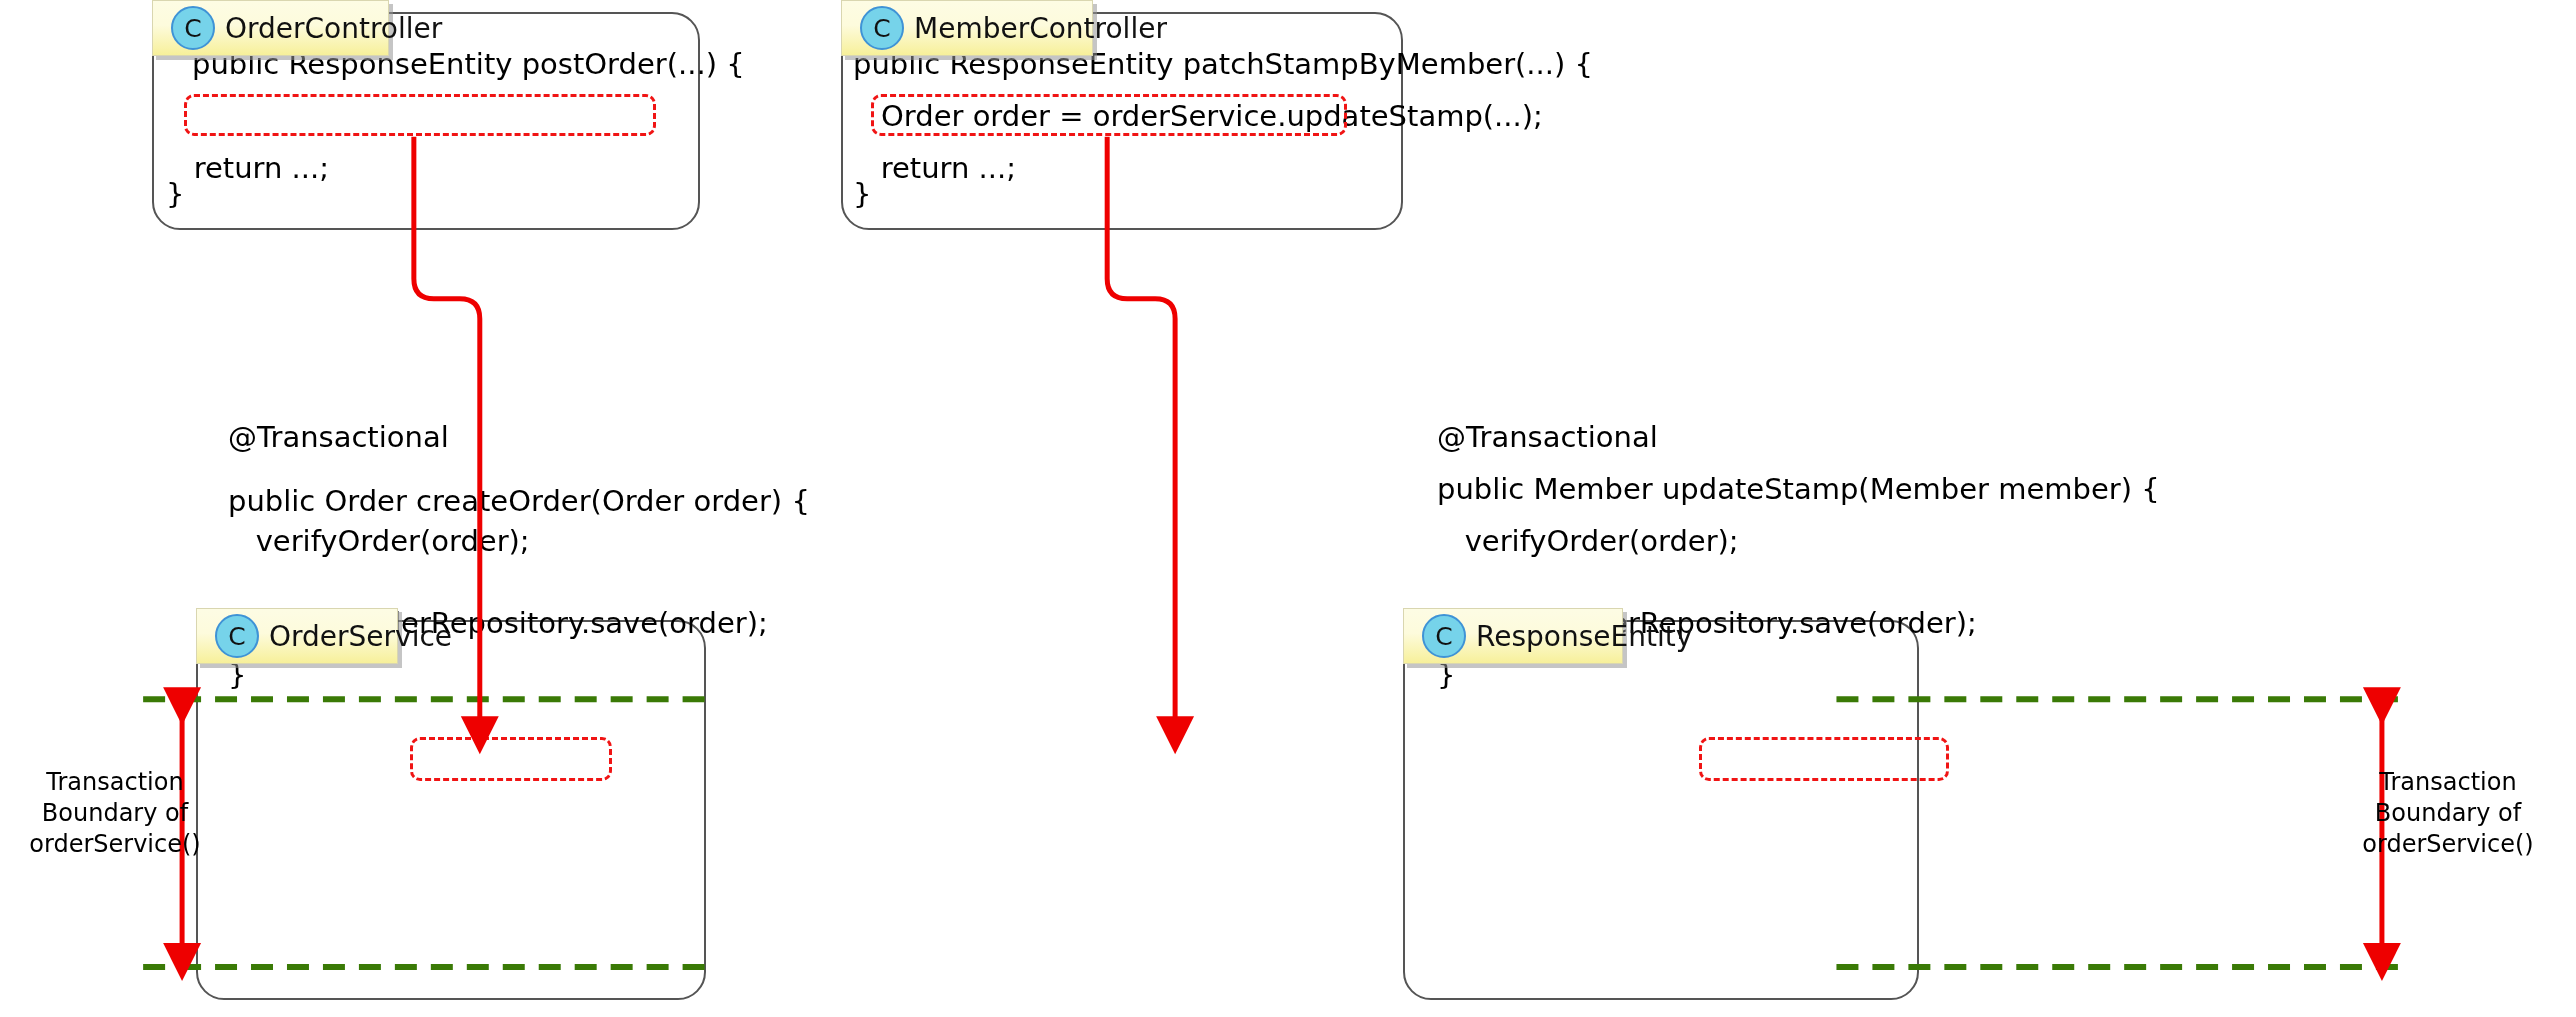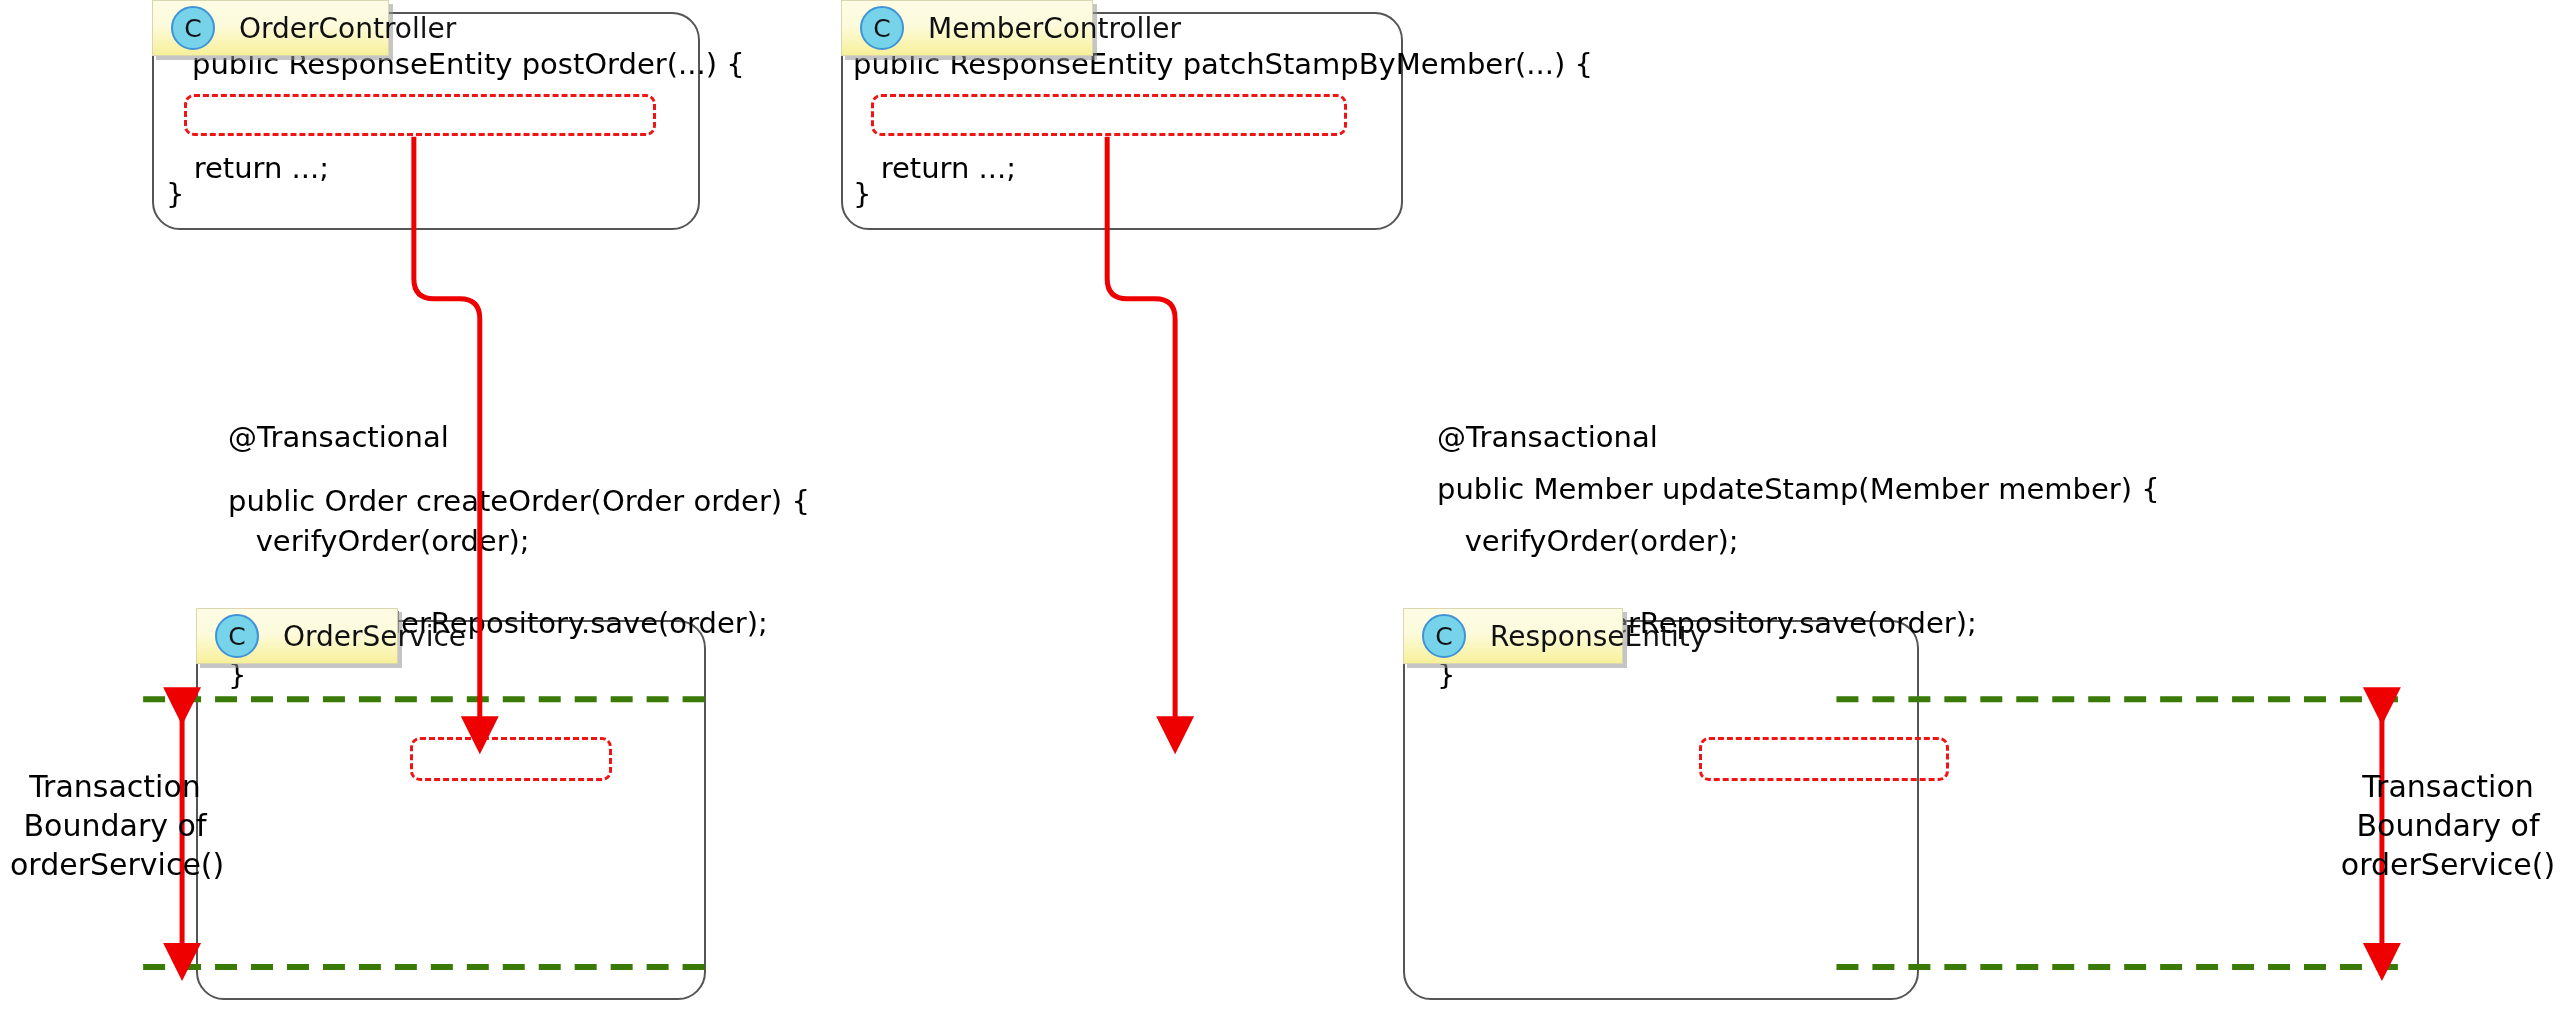--- a/index.html
+++ b/index.html
@@ -75,7 +75,7 @@
     line-height: 1;
   }
   .uml-title {
-    margin-left: 24px;
+    margin-left: 10px;
     font-family: "DejaVu Sans", sans-serif;
     font-size: 28px;
     color: #111111;

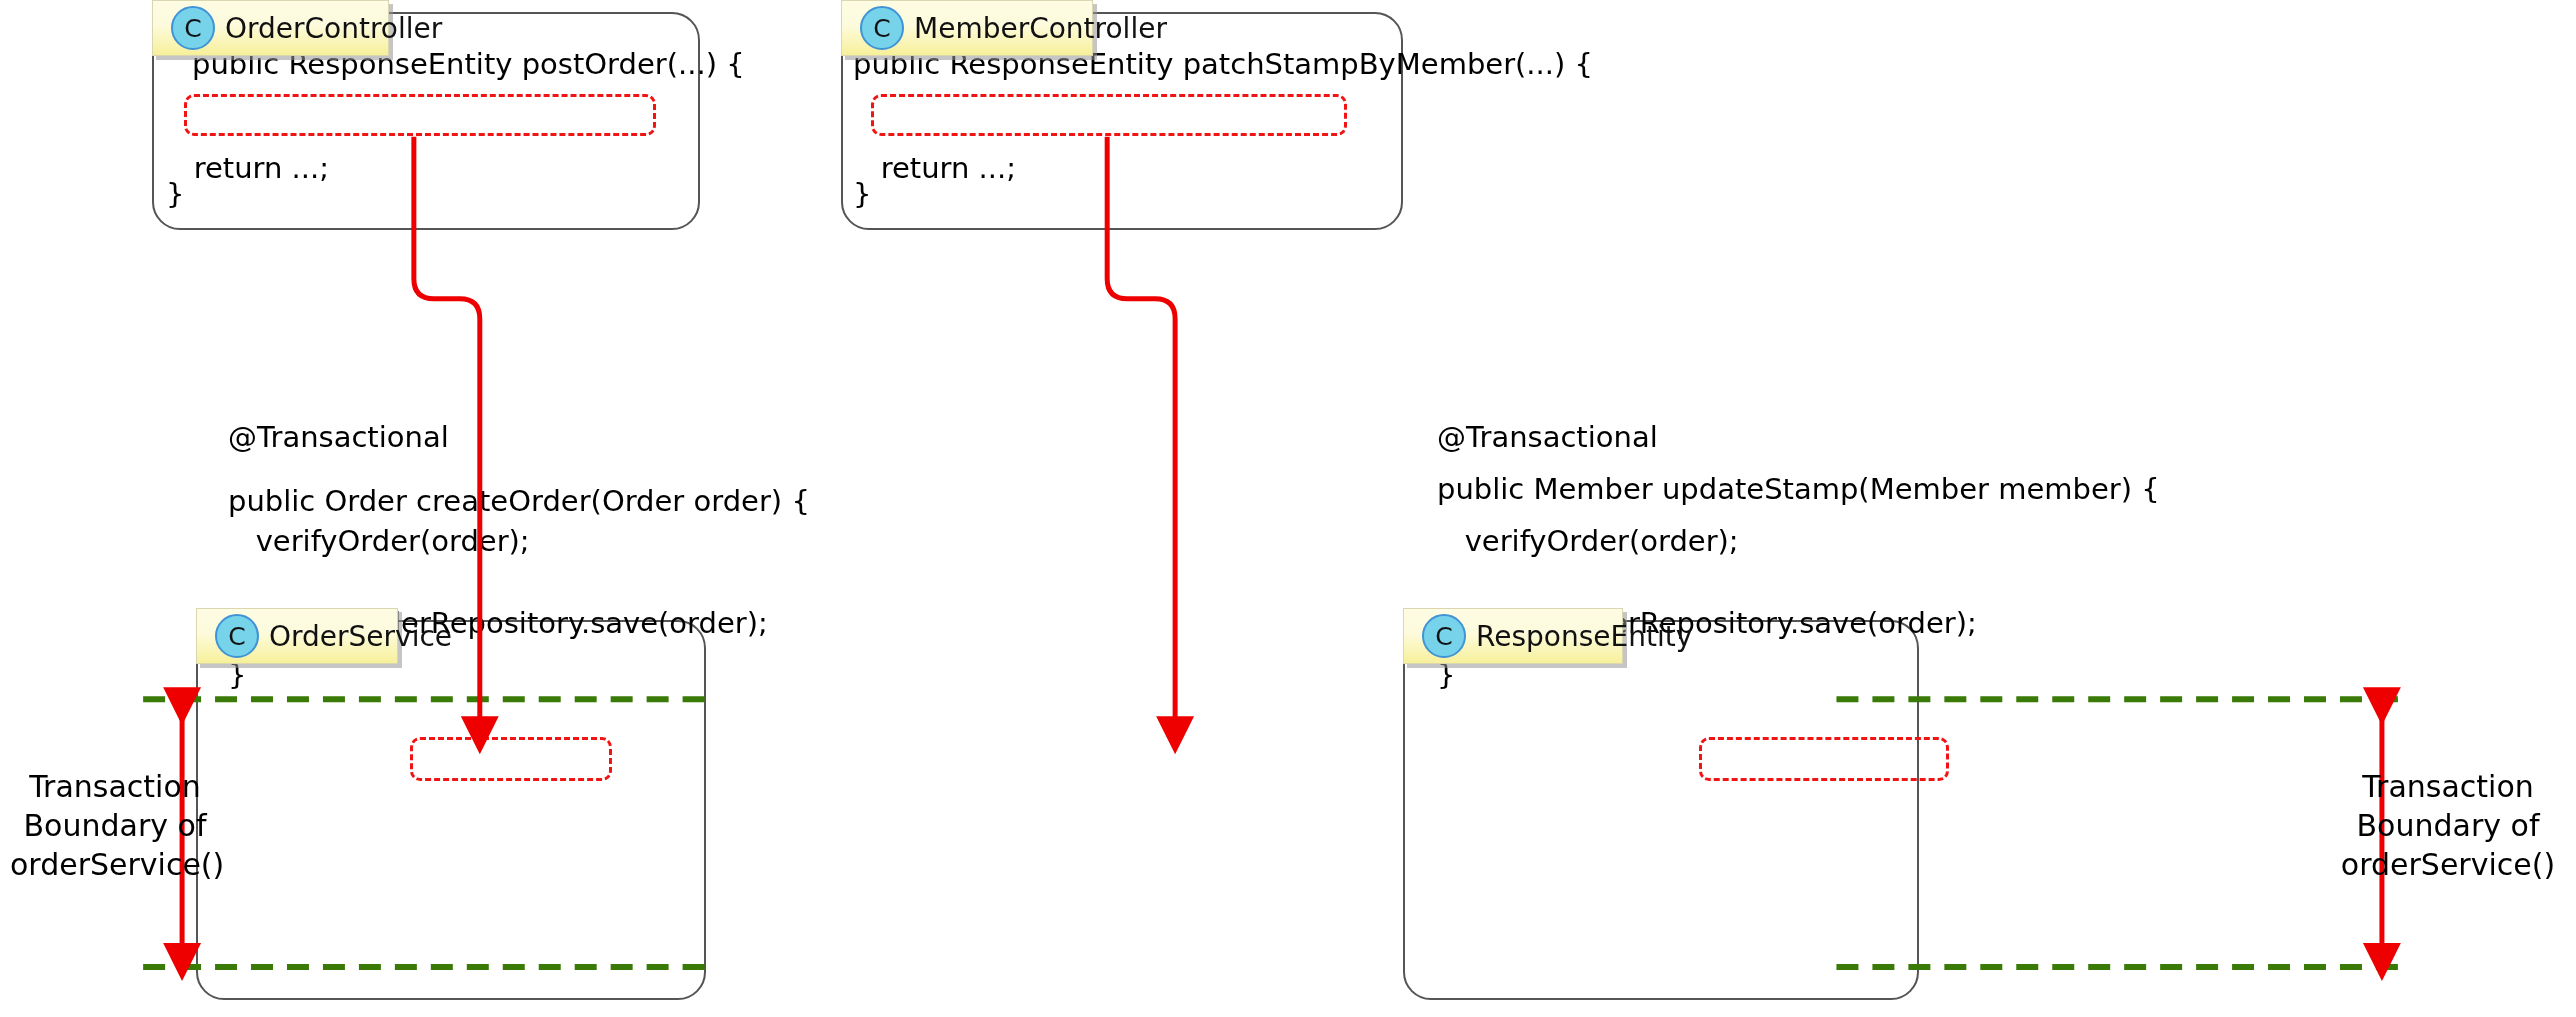--- a/index.html
+++ b/index.html
@@ -169,6 +169,7 @@
   </div>
   <div class="code-block" style="left:853px; top:50px; width:540px; height:160px;">
     <div class="code-line" style="left:0px; top:0px;">public ResponseEntity patchStampByMember(...) {</div>
+    <div class="code-line" style="left:28px; top:52px;">Order order = orderService.updateStamp(...);</div>
     <div class="code-line" style="left:0px; top:104px;">   return ...;</div>
     <div class="code-line" style="left:0px; top:130px;">}</div>
   </div>

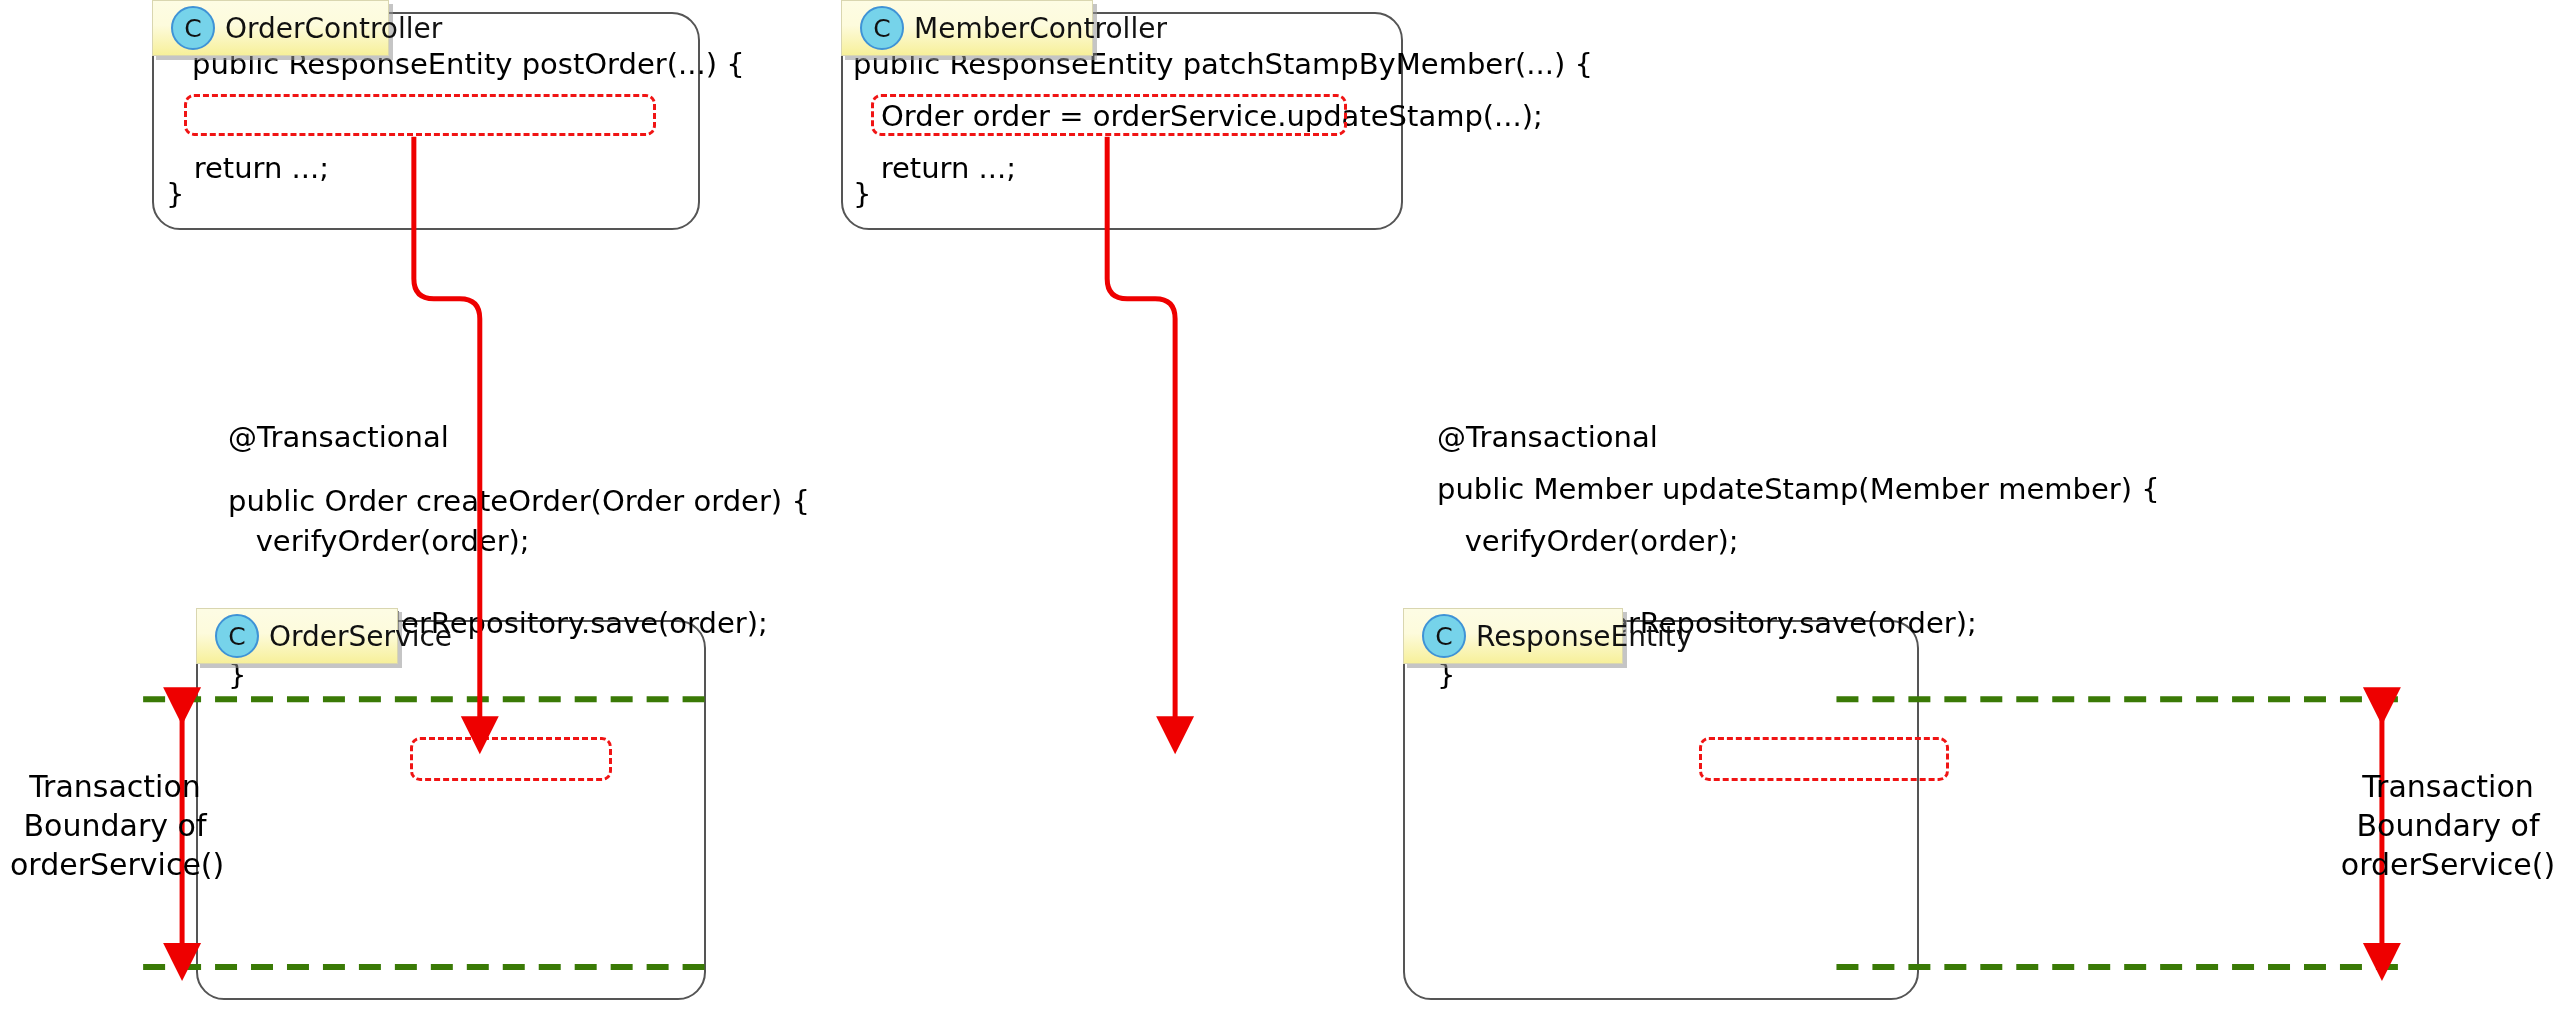--- a/index.html
+++ b/index.html
@@ -111,7 +111,7 @@
   .boundary-label {
     position: absolute;
     font-family: "DejaVu Sans", sans-serif;
-    font-size: 30px;
+    font-size: 24px;
     color: #000000;
     text-align: center;
     line-height: 1.30;

